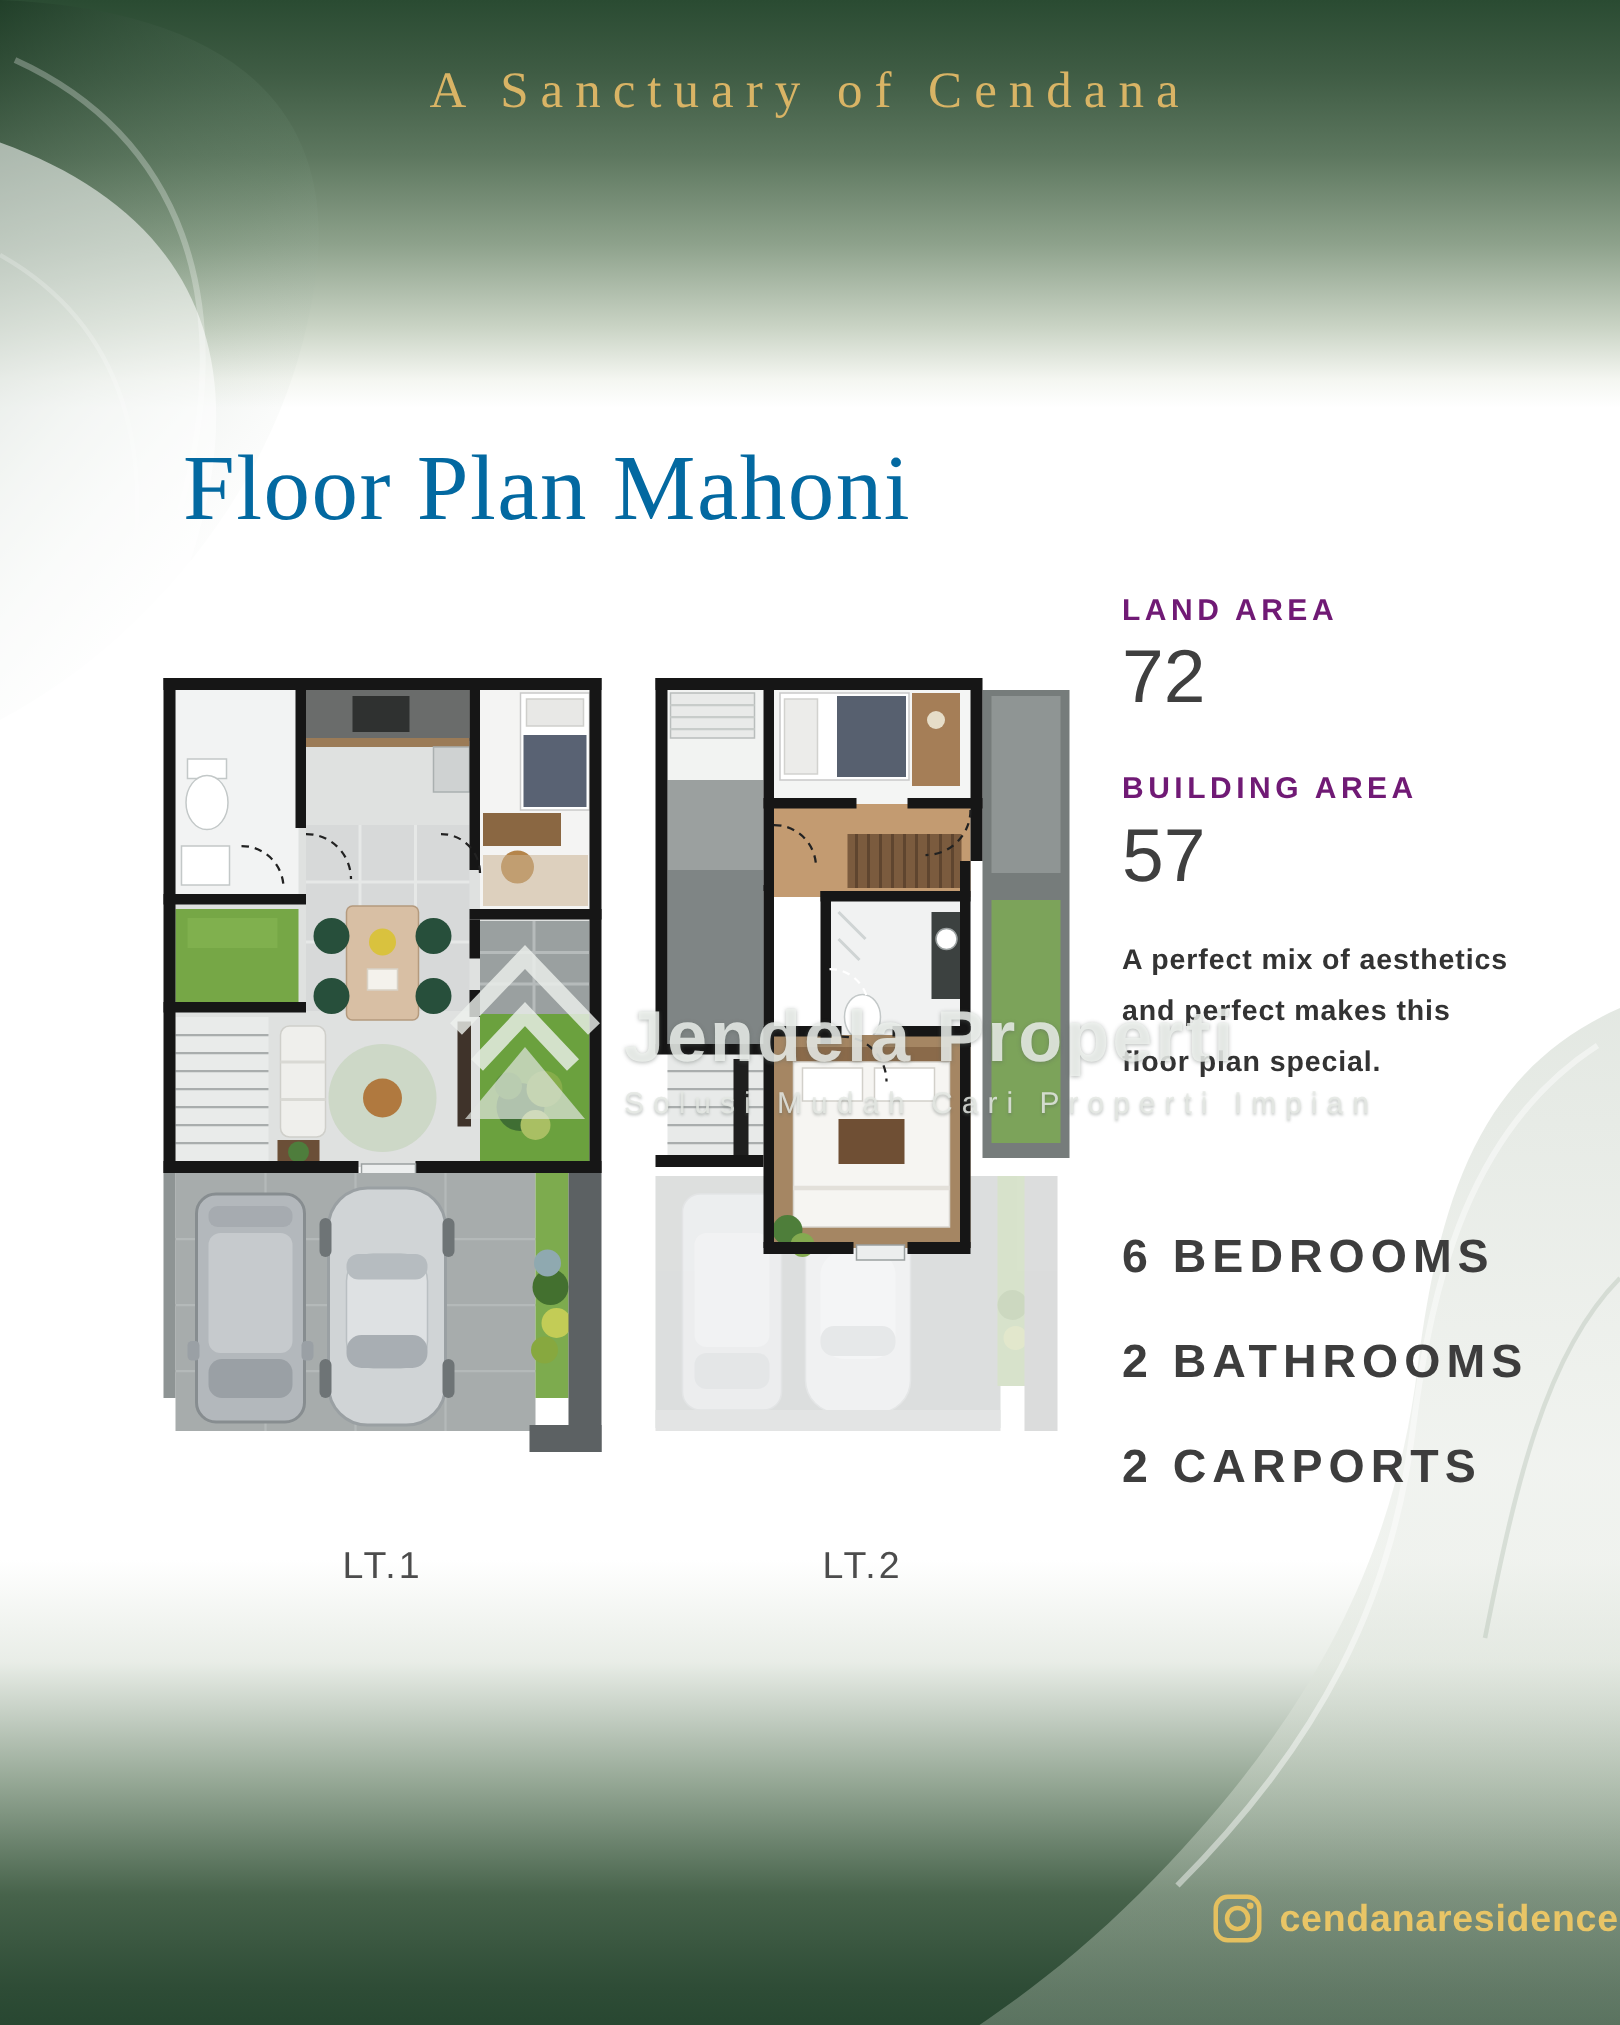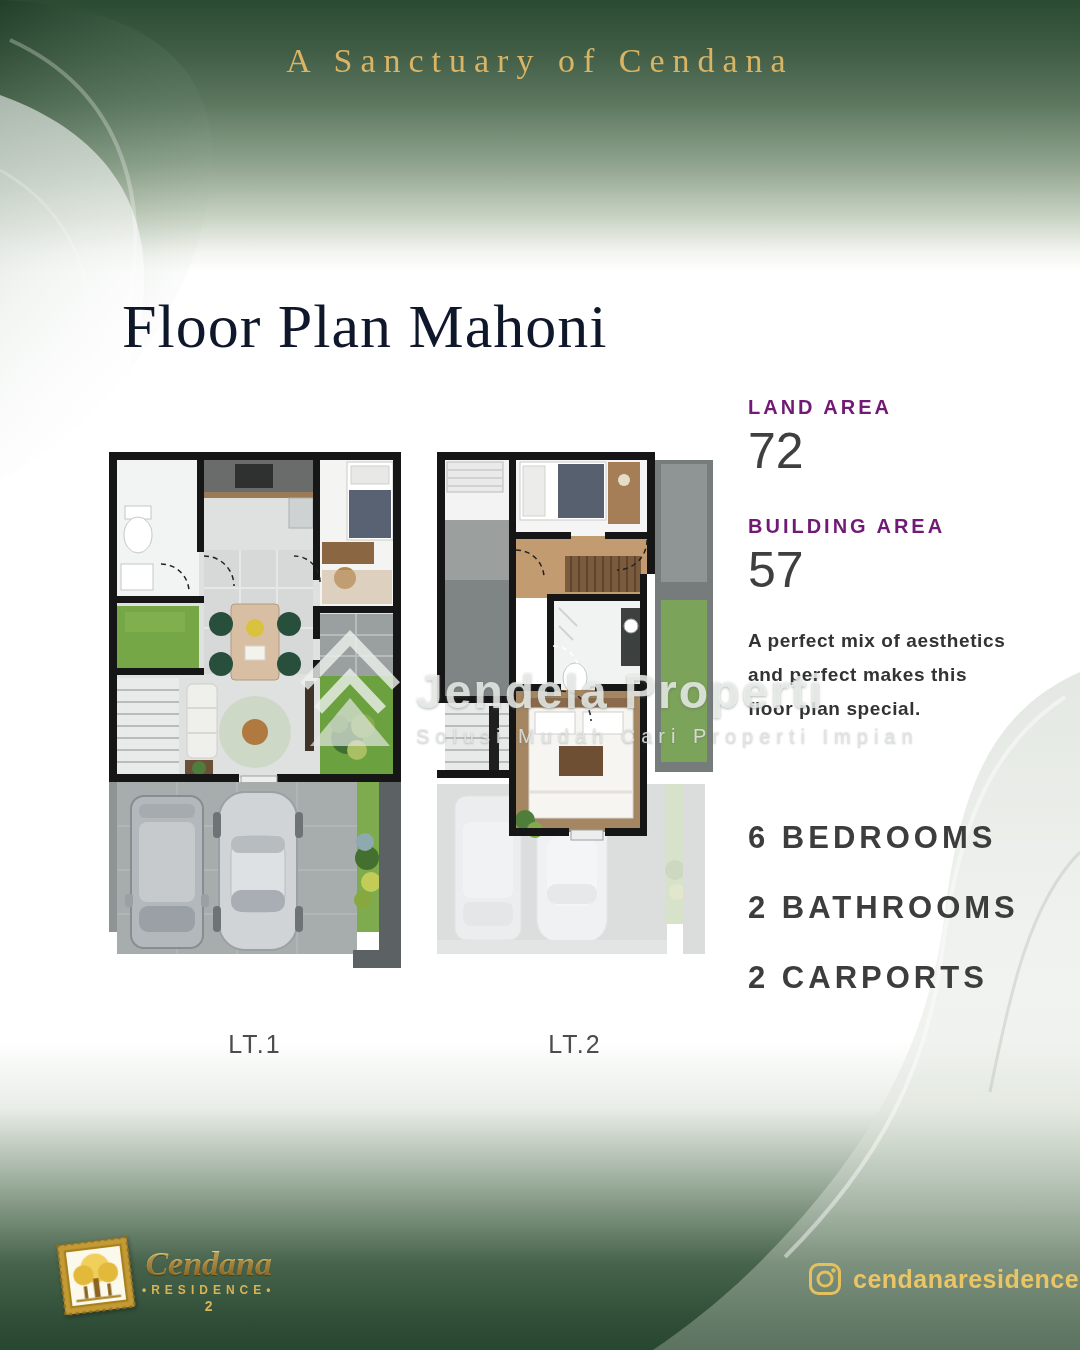--- a/index.html
+++ b/index.html
@@ -23,7 +23,7 @@
   .page-title{
     position:absolute;left:122px;top:291px;z-index:20;
     font-family:"Liberation Serif","DejaVu Serif",serif;
-    font-size:62px;color:#0f172a;letter-spacing:1px;font-weight:400;
+    font-size:62px;color:#0369a1;letter-spacing:1px;font-weight:400;
   }
   
   .plan{position:absolute;z-index:10;}

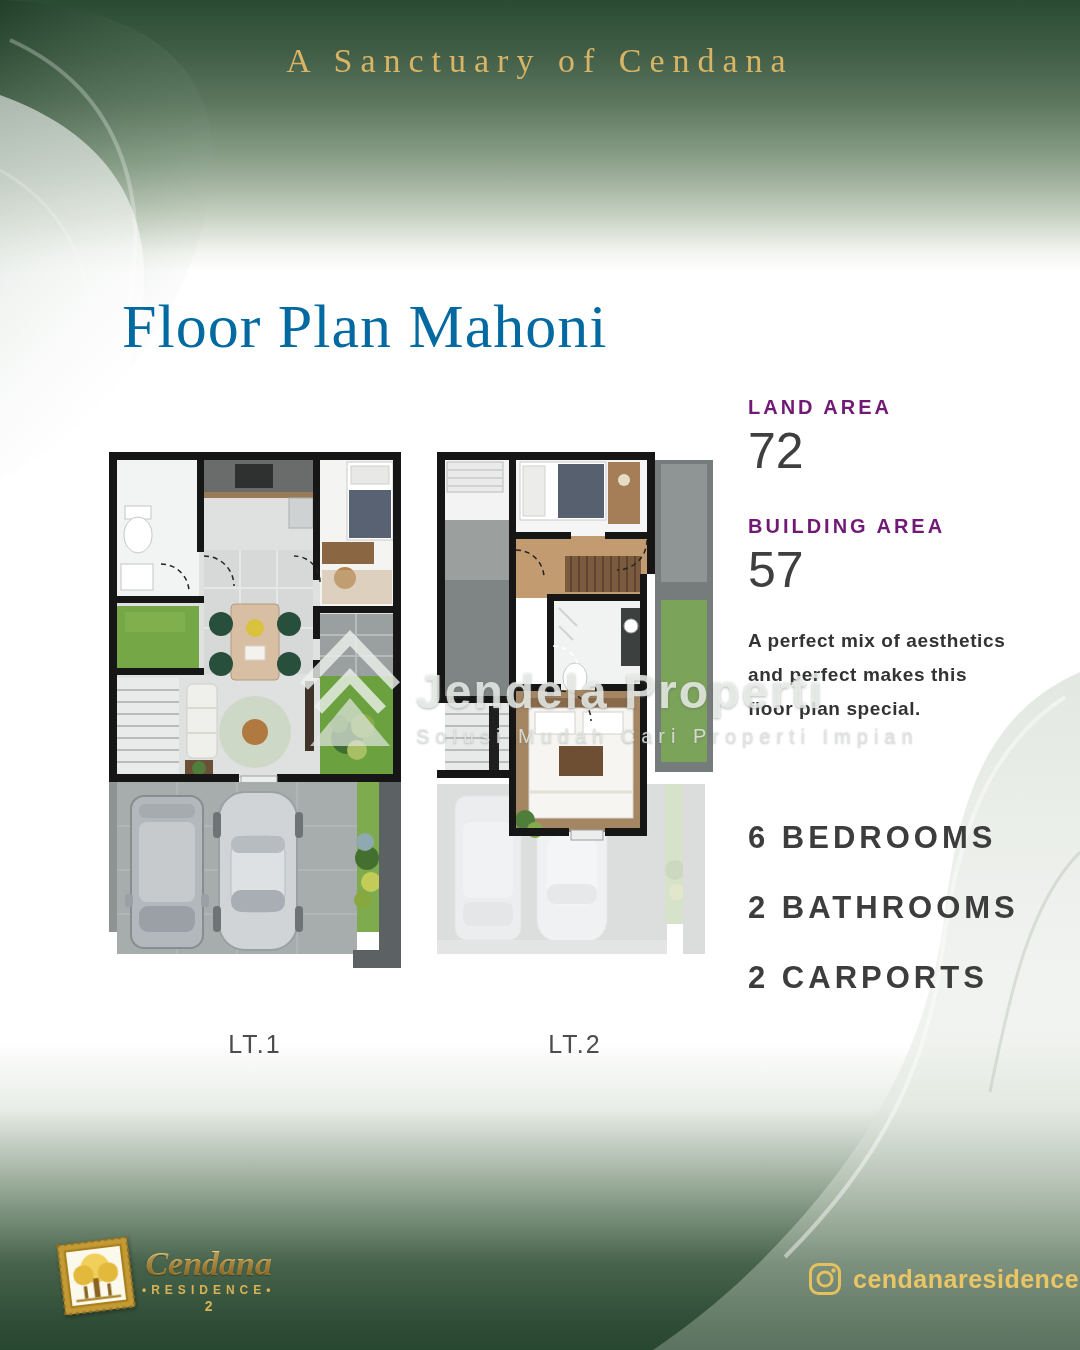--- a/index.html
+++ b/index.html
@@ -354,25 +354,6 @@
     </div>
   </div>
 
-  <div class="footer-logo">
-    <svg class="stamp" width="72" height="72" viewBox="0 0 64 64">
-      <rect x="1" y="1" width="62" height="62" fill="#c49a35"></rect>
-      <rect x="1" y="1" width="62" height="62" fill="none" stroke="#8a6d20" stroke-width="2" stroke-dasharray="3,3"></rect>
-      <rect x="7" y="7" width="50" height="50" fill="#fbf8ec" stroke="#a8811f" stroke-width="2"></rect>
-      <circle cx="32" cy="25" r="13" fill="#f0cf5a"></circle>
-      <circle cx="21" cy="30" r="9" fill="#e3b93c"></circle>
-      <circle cx="43" cy="30" r="9" fill="#e3b93c"></circle>
-      <rect x="29" y="34" width="5" height="17" fill="#8a6420"></rect>
-      <rect x="20" y="40" width="3" height="11" fill="#8a6420"></rect>
-      <rect x="41" y="40" width="3" height="11" fill="#8a6420"></rect>
-      <path d="M12,52 h40" stroke="#a8811f" stroke-width="2"></path>
-    </svg>
-    <div class="brand-block">
-      <div class="brand-name">Cendana</div>
-      <div class="brand-type">•RESIDENCE•</div>
-      <div class="brand-number">2</div>
-    </div>
-  </div>
 
   <div class="instagram-row">
     <svg width="34" height="34" viewBox="0 0 34 34">

